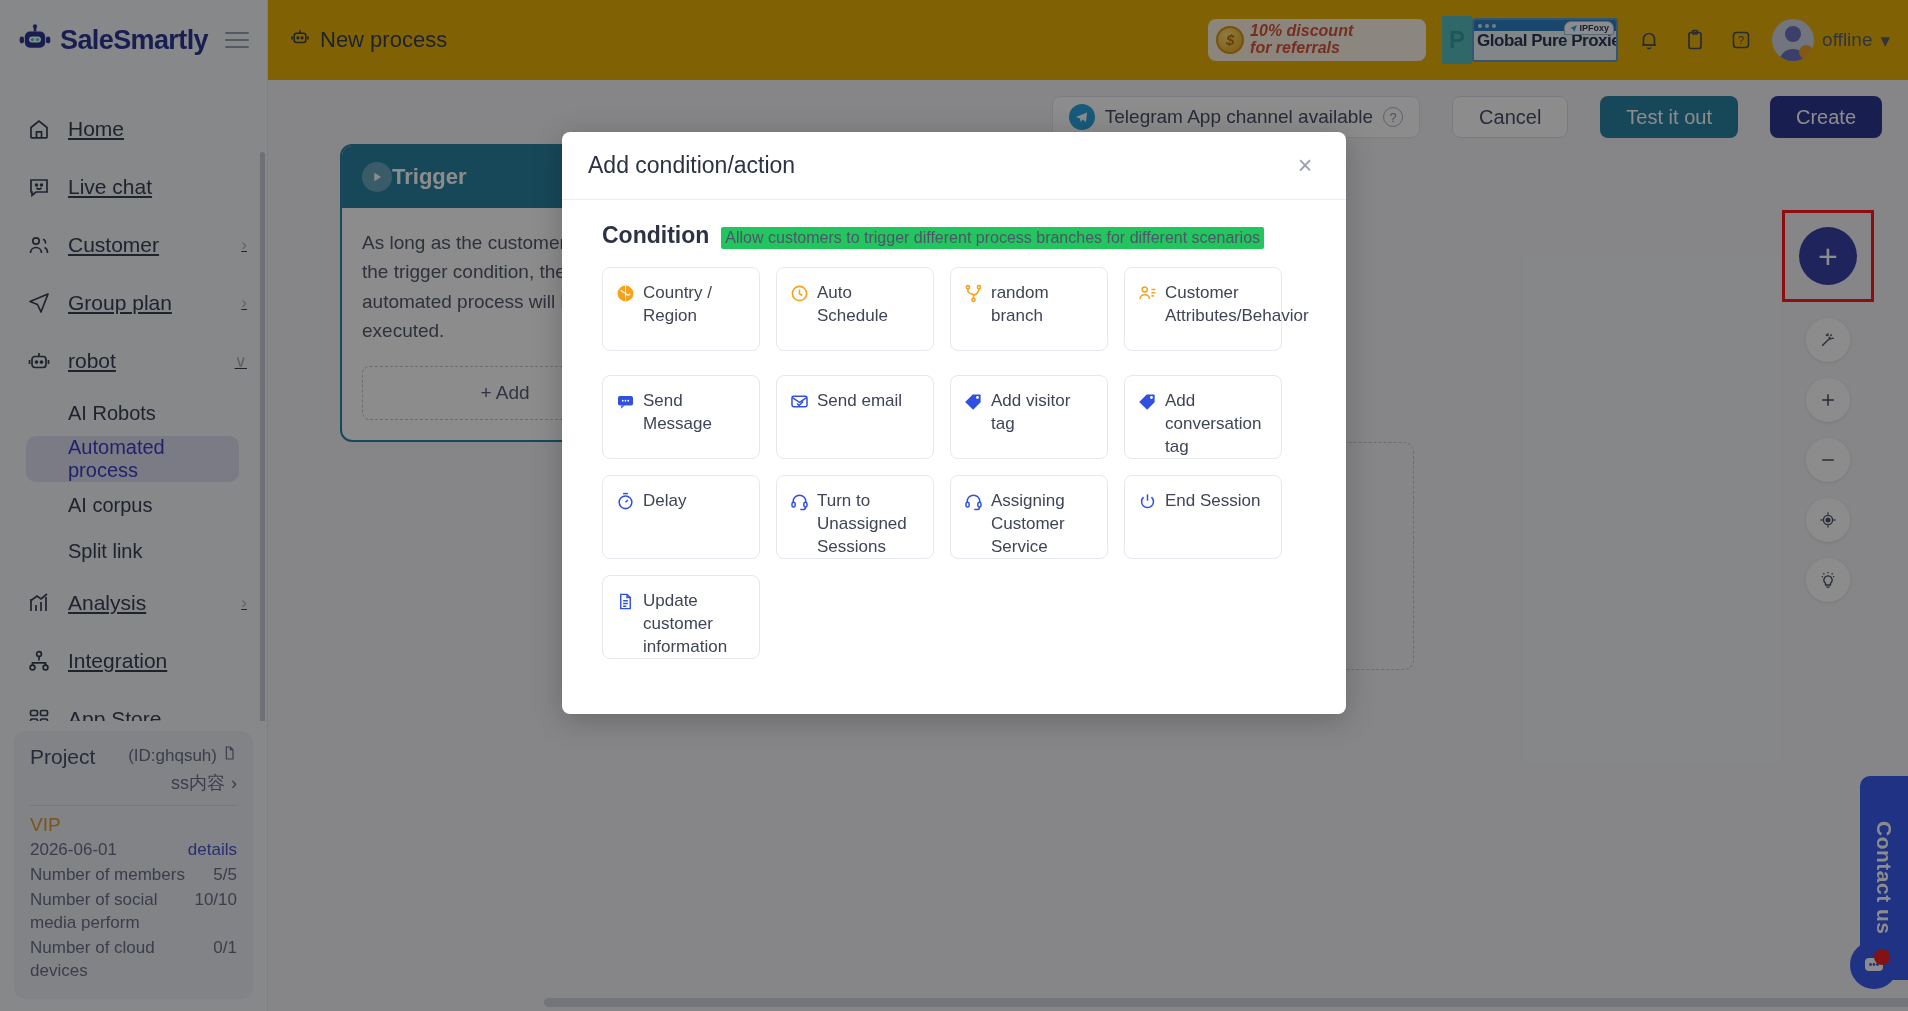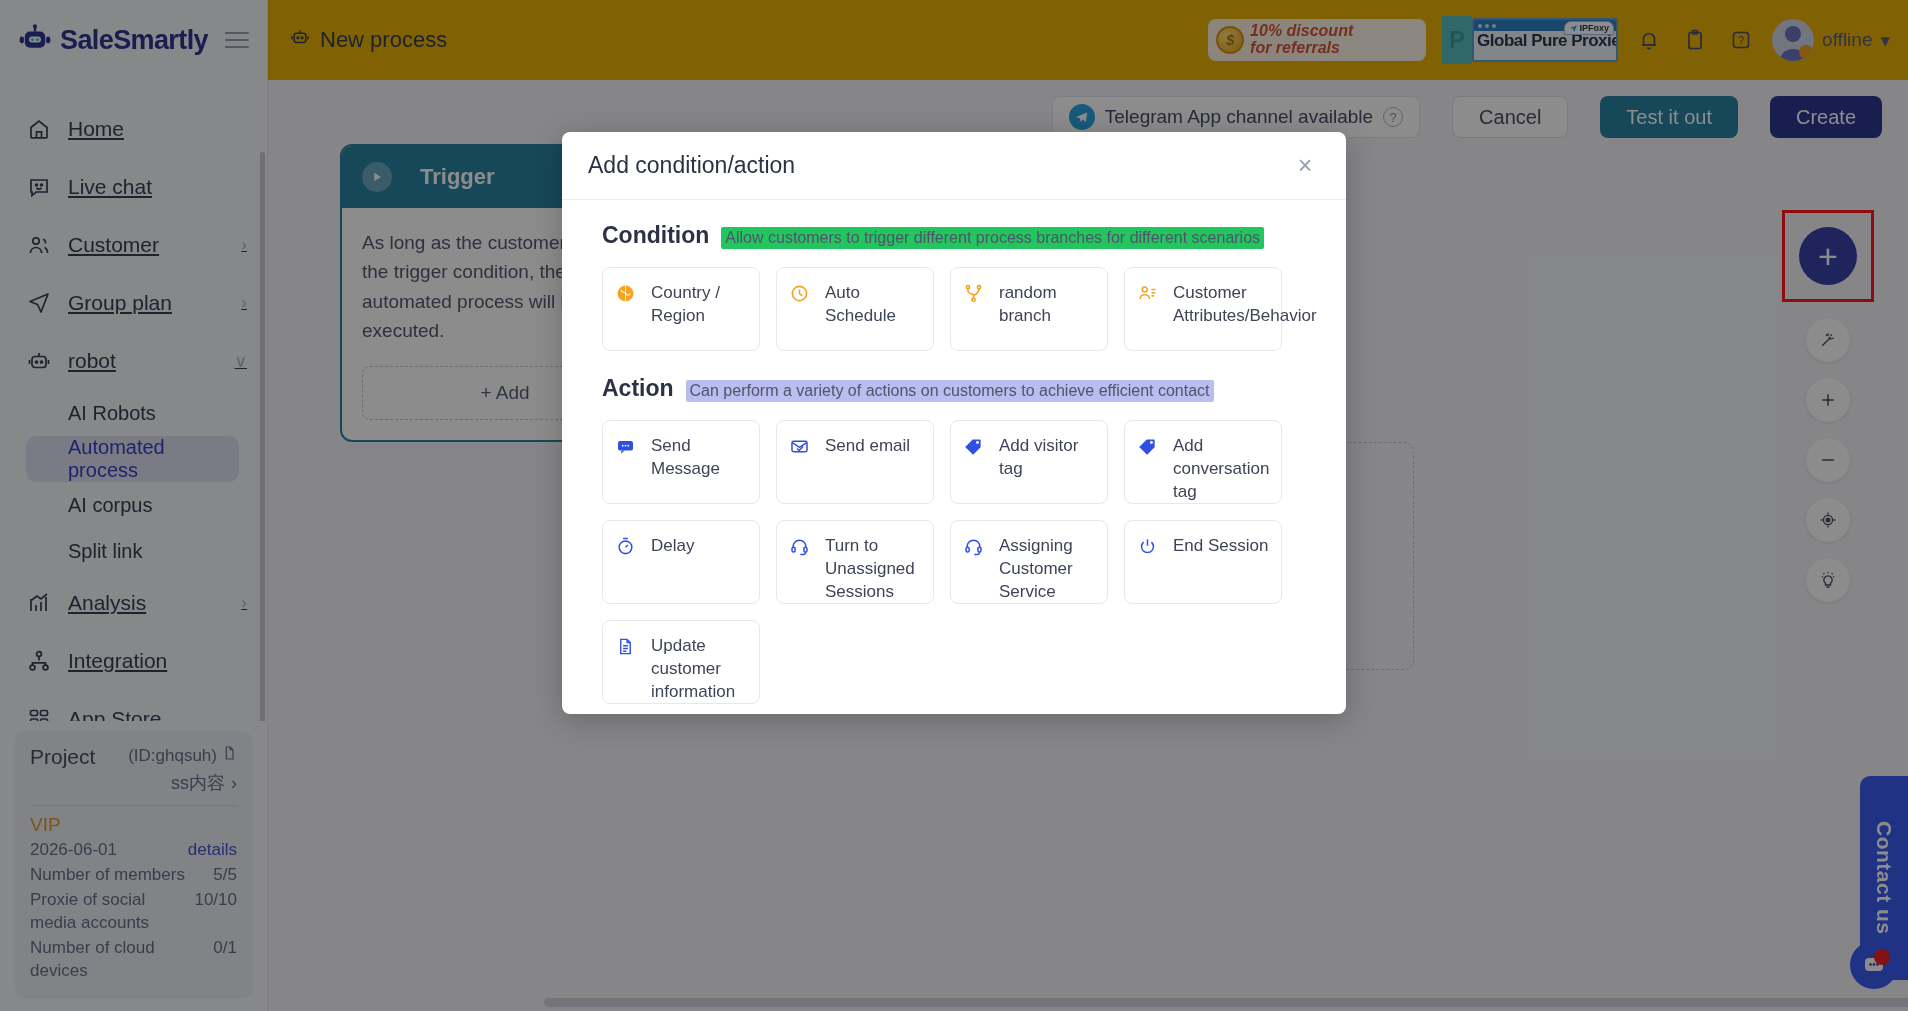--- a/index.html
+++ b/index.html
@@ -113,7 +113,7 @@
     border: 2px solid #2a83a3; border-radius: 12px; background: #fff; overflow: hidden;
   }
   .trigger-head {
-    height: 62px; background: #2a83a3; color: #fff; display: flex; align-items: center; gap: 28px;
+    height: 62px; background: #2a83a3; color: #fff; display: flex; align-items: center; gap: 0;
     padding: 0 20px; font-size: 22px; font-weight: bold;
   }
   .play-circle { width: 30px; height: 30px; border-radius: 50%; background: rgba(255,255,255,.3); display:flex;align-items:center;justify-content:center; }

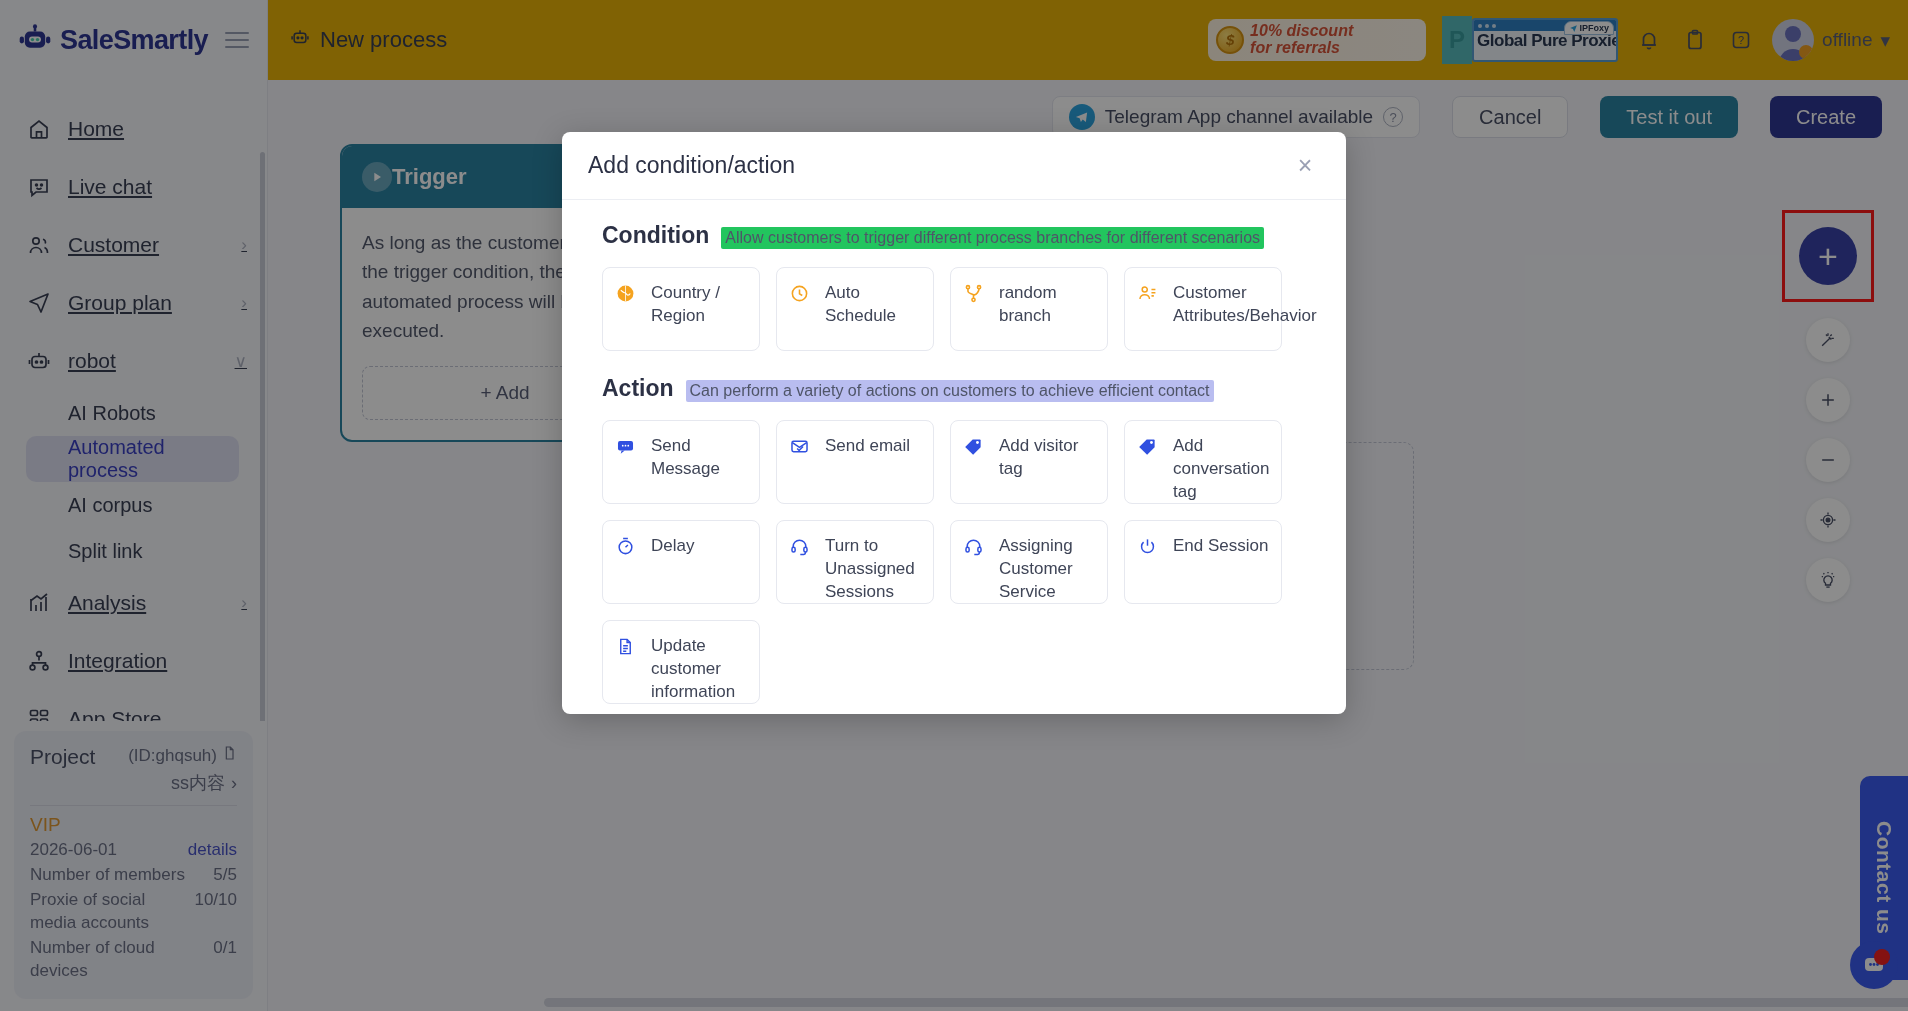--- a/index.html
+++ b/index.html
@@ -185,7 +185,7 @@
     padding: 14px 12px; display: flex; gap: 8px; cursor: pointer;
   }
   .card .cico { flex: 0 0 20px; width: 20px; height: 20px; display: flex; align-items: center; justify-content: center; margin-top: 1px; }
-  .card .clabel { font-size: 17px; color: #3f4557; line-height: 1.35; margin-left: 8px; }
+  .card .clabel { font-size: 17px; color: #3f4557; line-height: 1.35; }
   .sec-gap { height: 24px; }
   .row-gap { height: 16px; }
 </style>

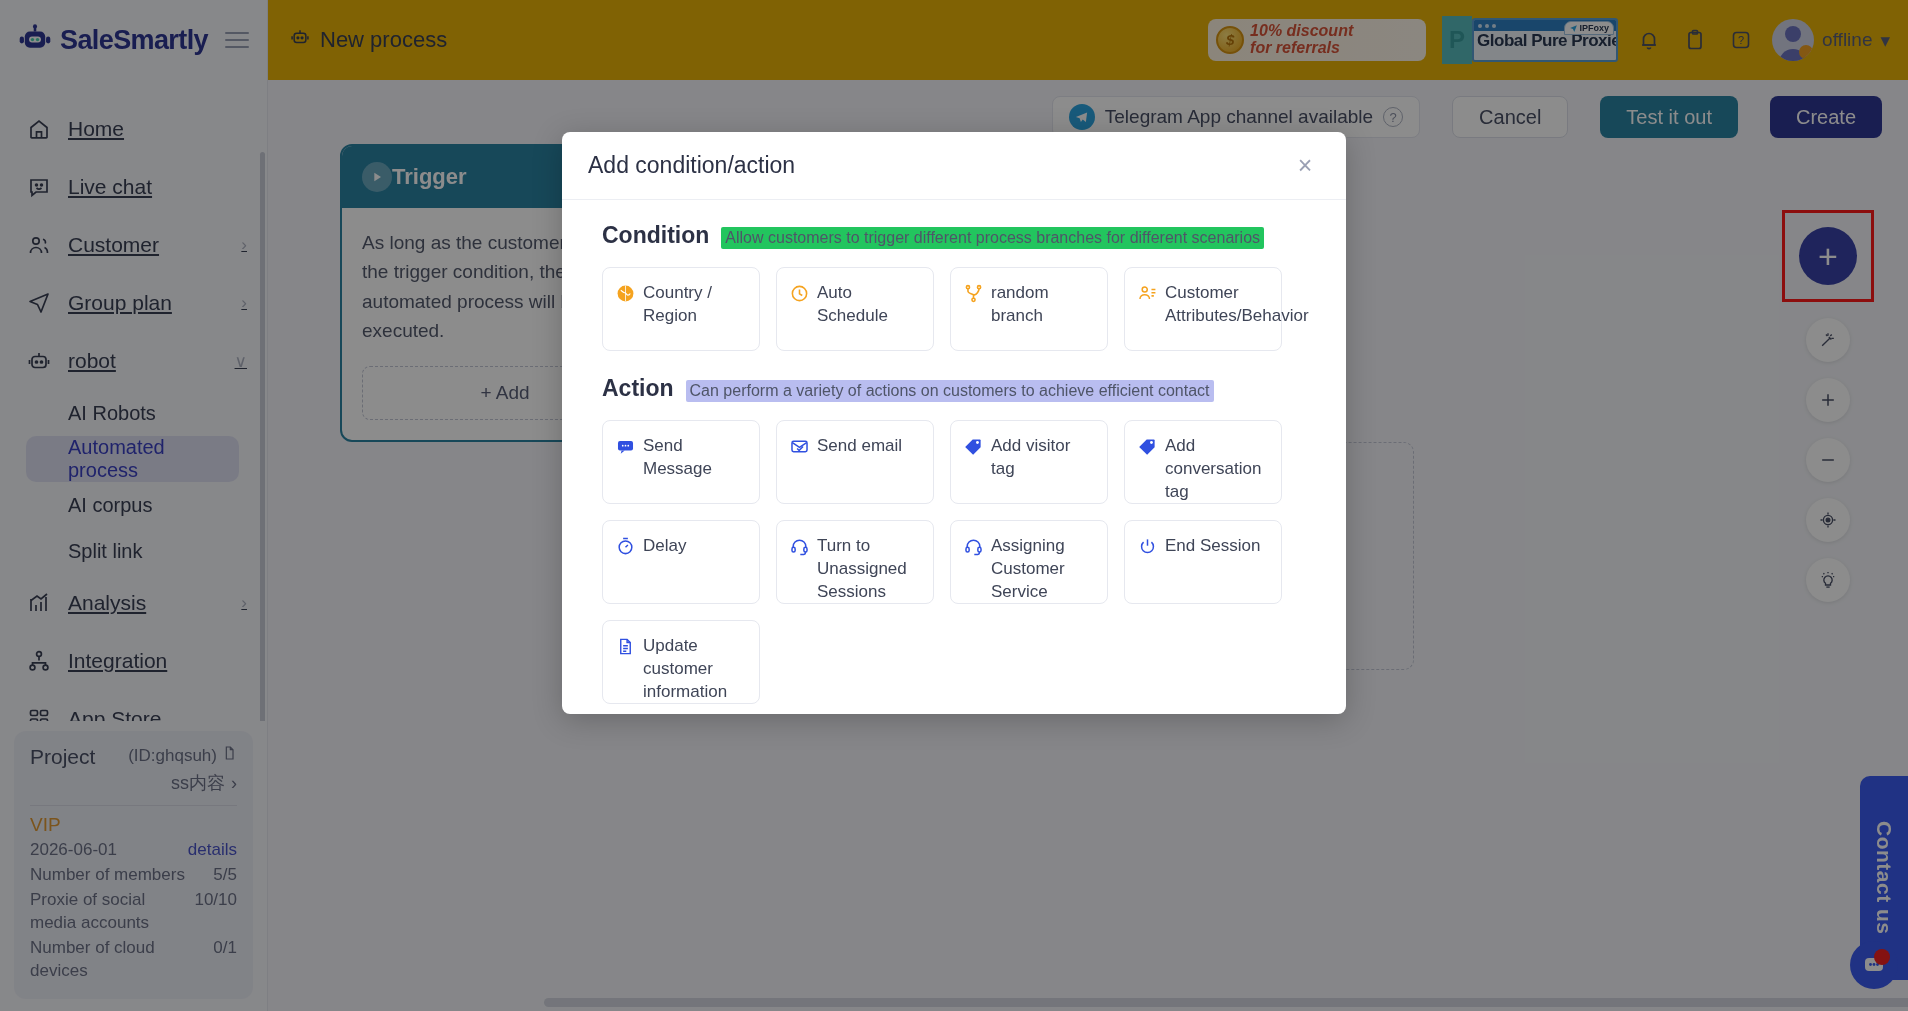--- a/index.html
+++ b/index.html
@@ -581,10 +581,6 @@
 
       <div class="sec-gap"></div>
 
-      <div class="sec-head">
-        <span class="sec-title">Action</span>
-        <span class="sec-desc hl-blue">Can perform a variety of actions on customers to achieve efficient contact</span>
-      </div>
 
       <div class="grid">
         <div class="card">

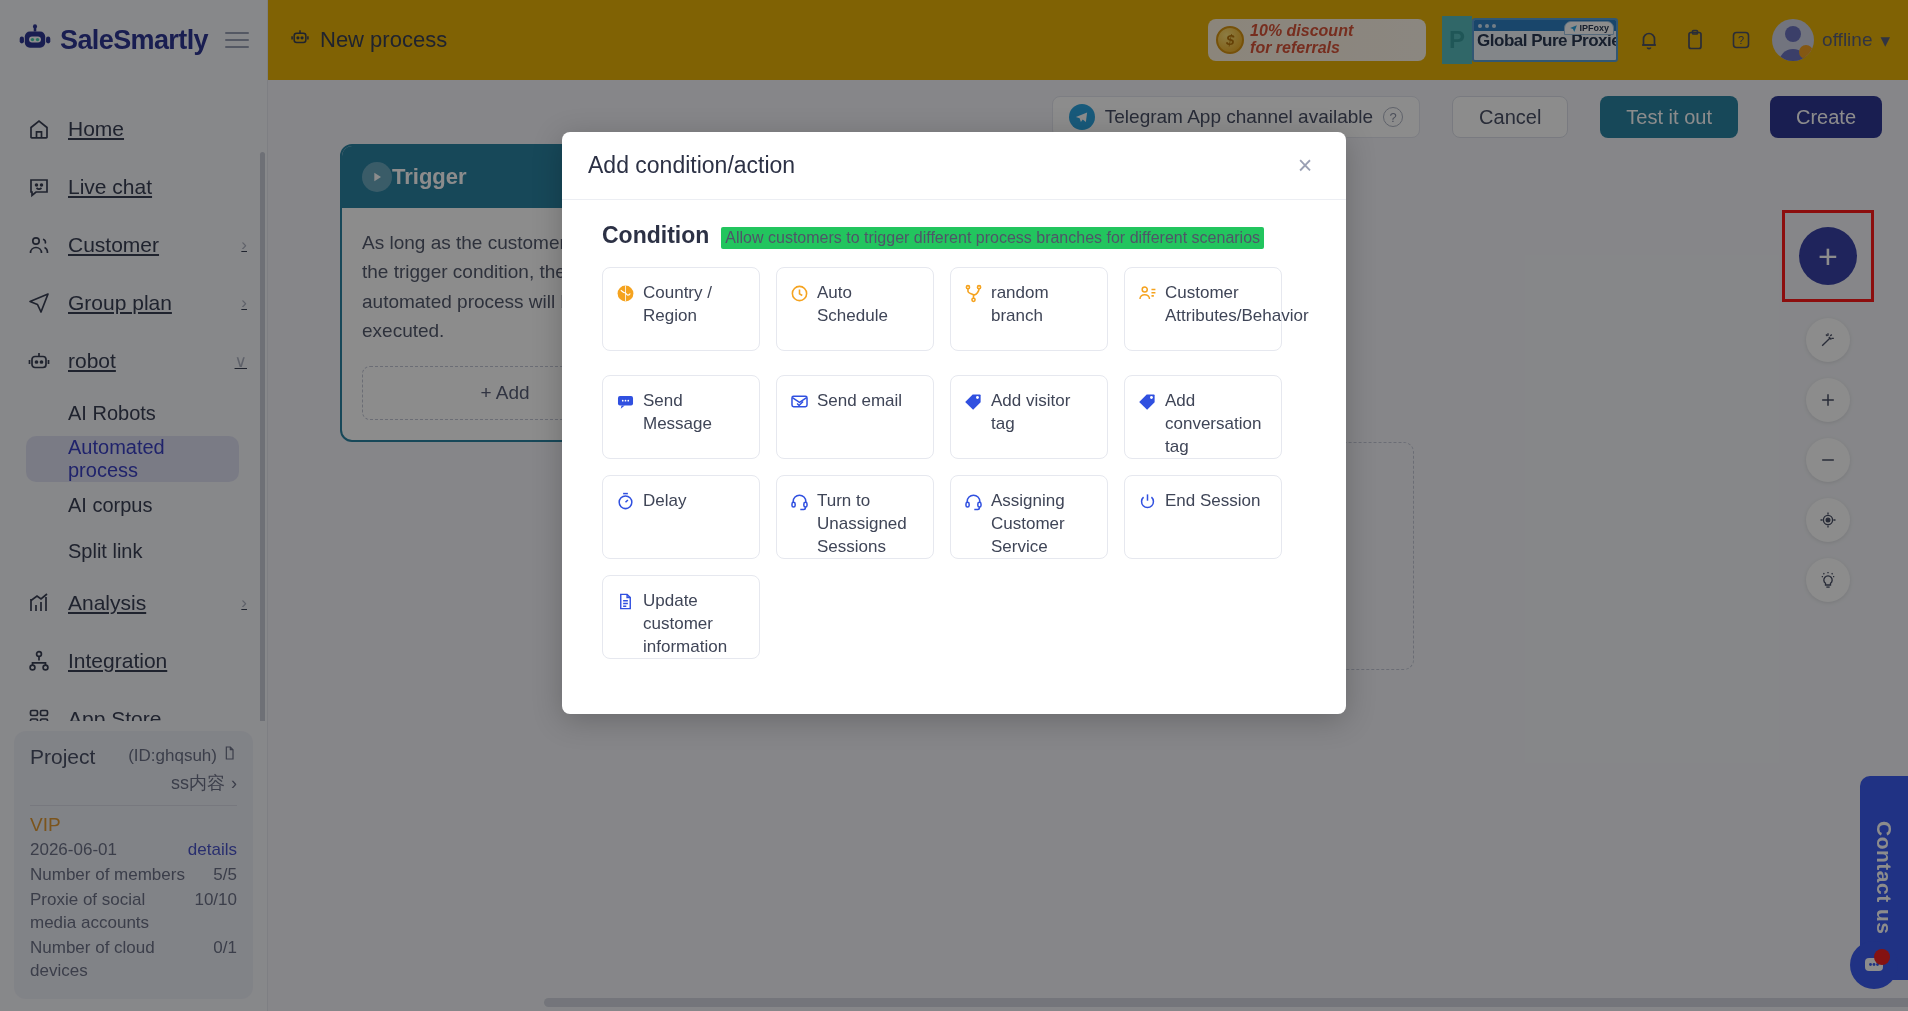--- a/index.html
+++ b/index.html
@@ -353,7 +353,7 @@
         <span class="v">5/5</span>
       </div>
       <div class="pb-line">
-        <span class="k">Proxie of social media accounts</span>
+        <span class="k">Number of social media perform</span>
         <span class="v">10/10</span>
       </div>
       <div class="pb-line">

